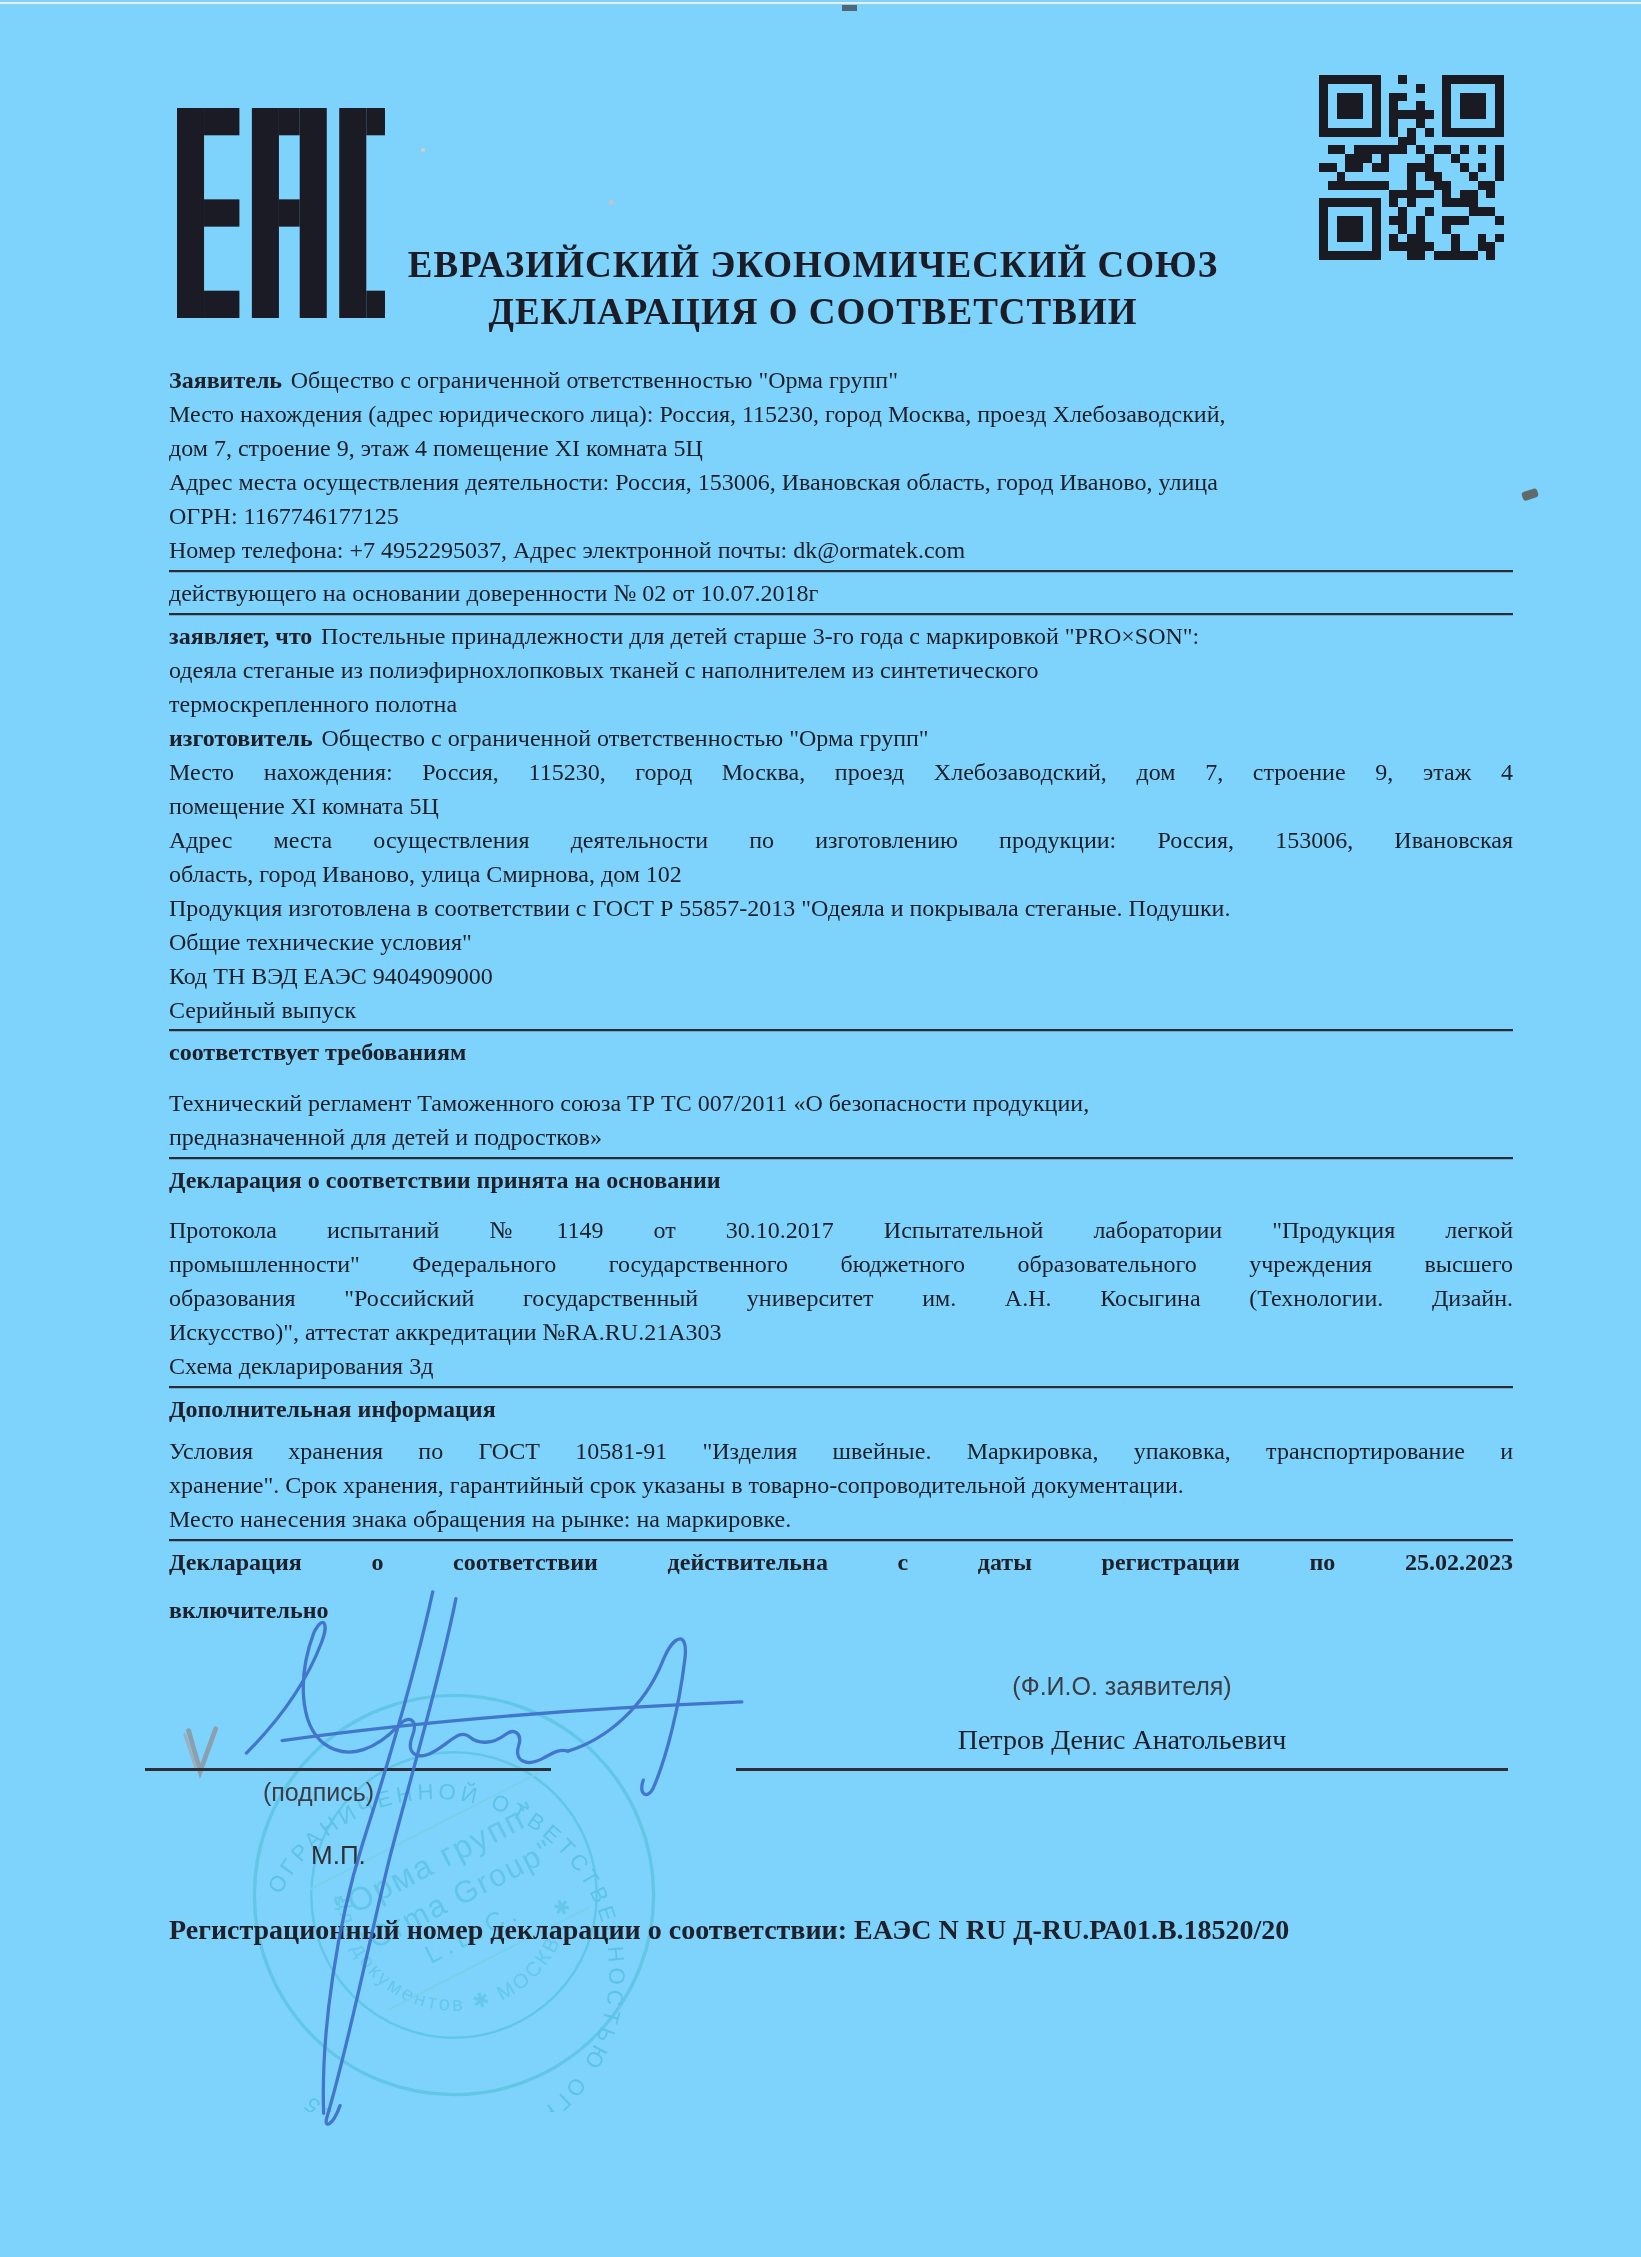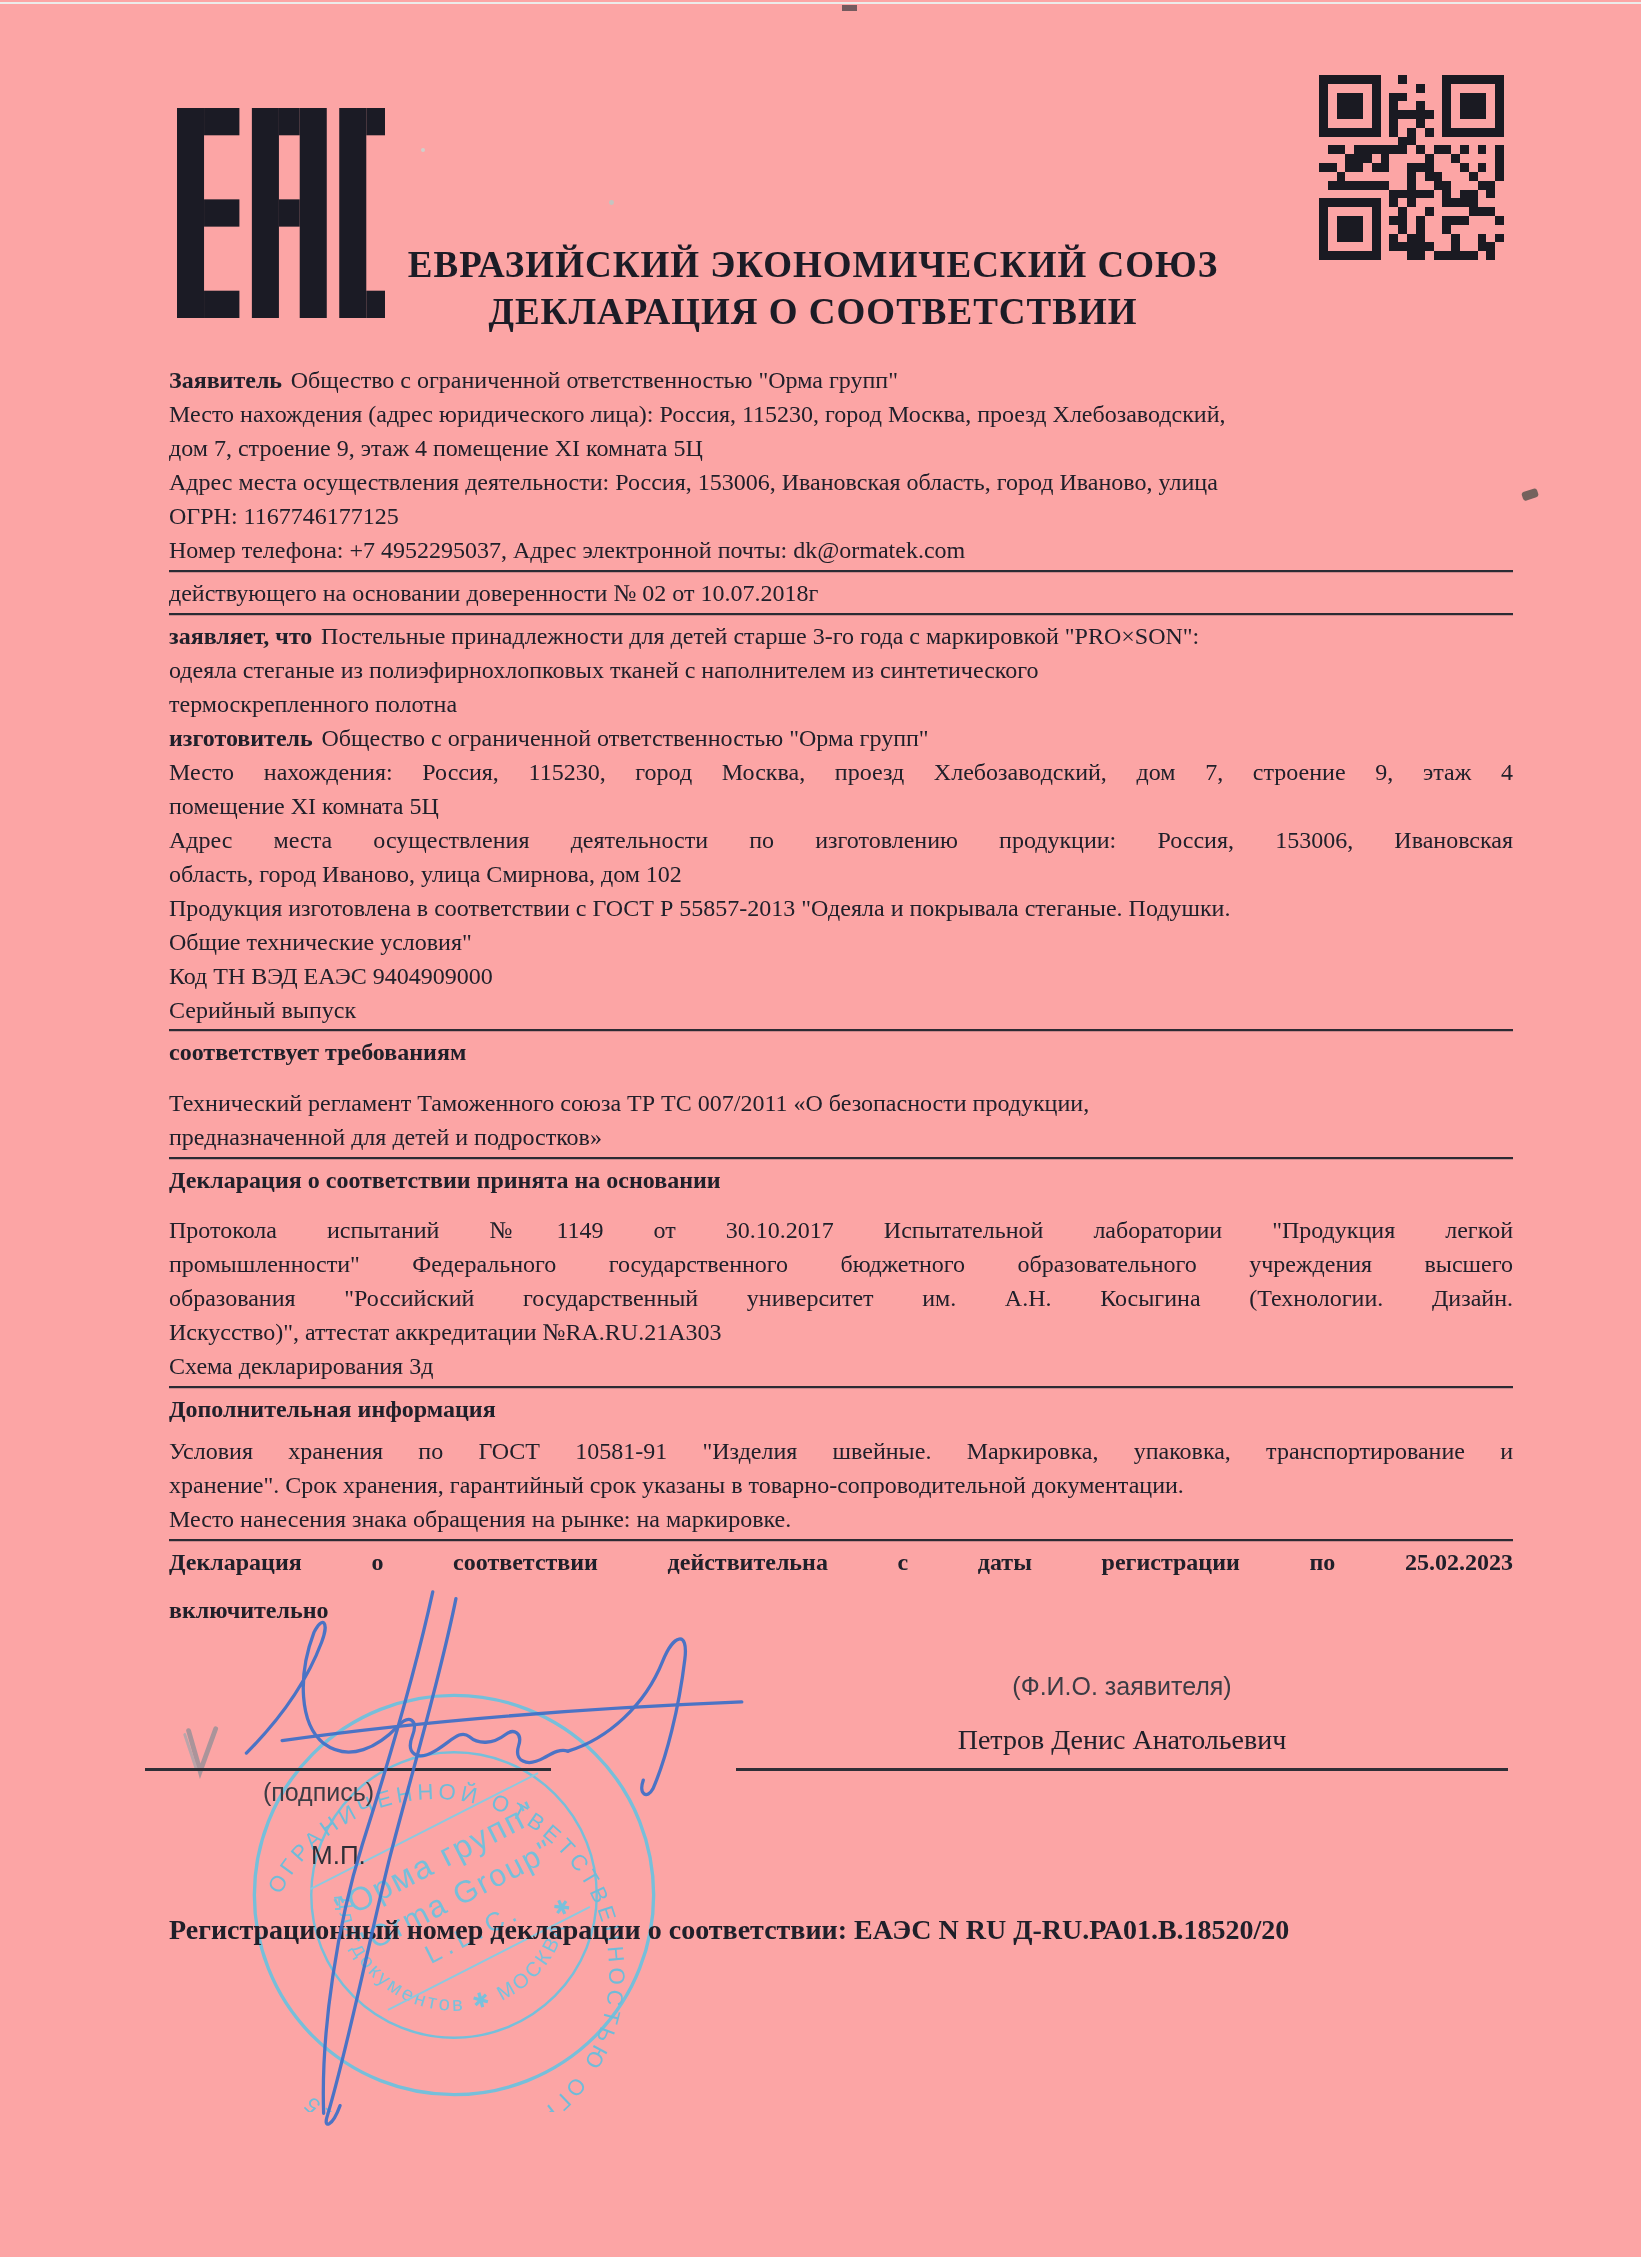--- a/index.html
+++ b/index.html
@@ -3,7 +3,7 @@
 <meta charset="utf-8">
 <style>
   html,body{margin:0;padding:0;background:#8a8a8a;}
-  .page{position:relative;width:1641px;height:2257px;margin:0 auto;background:#fca5a5;
+  .page{position:relative;width:1641px;height:2257px;margin:0 auto;background:#7dd3fc;
         font-family:"Liberation Serif",serif;color:#20202a;overflow:hidden;}
   .top-edge{position:absolute;left:0;top:1.9px;width:100%;height:1.9px;background:#ececea;}
 

